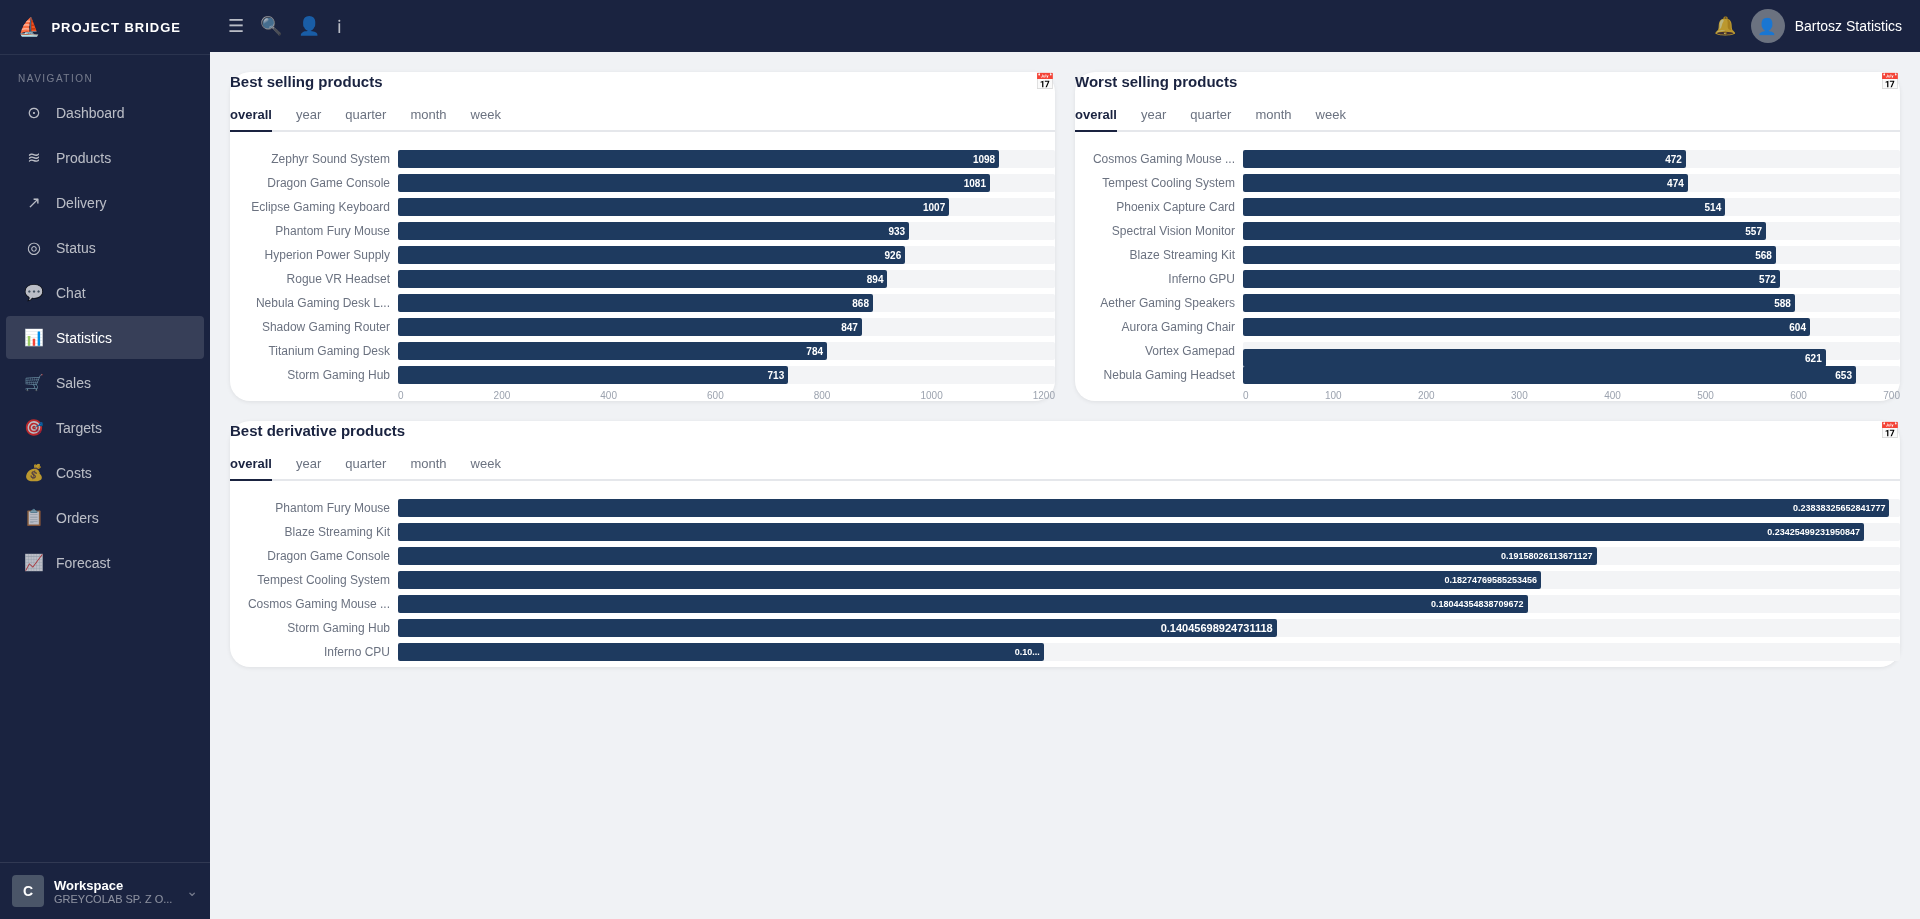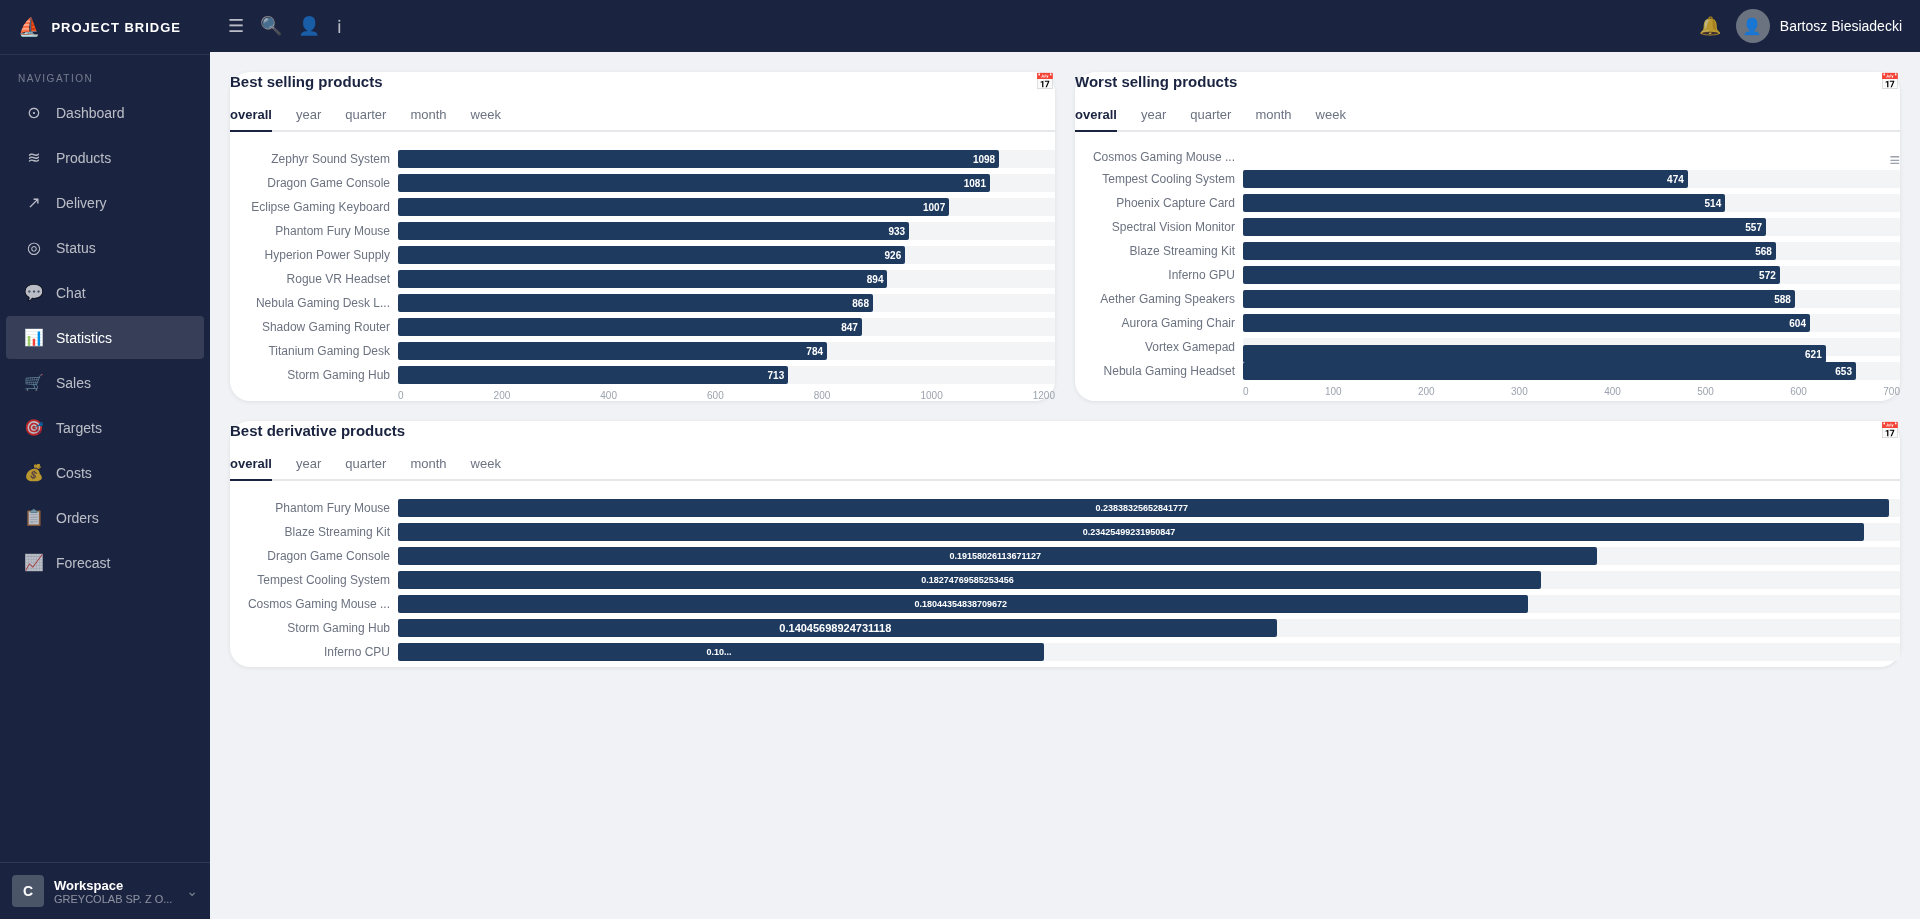--- a/index.html
+++ b/index.html
@@ -297,7 +297,7 @@
       <span class="topbar-bell">🔔</span>
       <div class="topbar-user">
         <div class="user-avatar">👤</div>
-        <span>Bartosz Biesiadecki</span>
+        <span>Bartosz Statistics</span>
       </div>
     </div>
   </div>

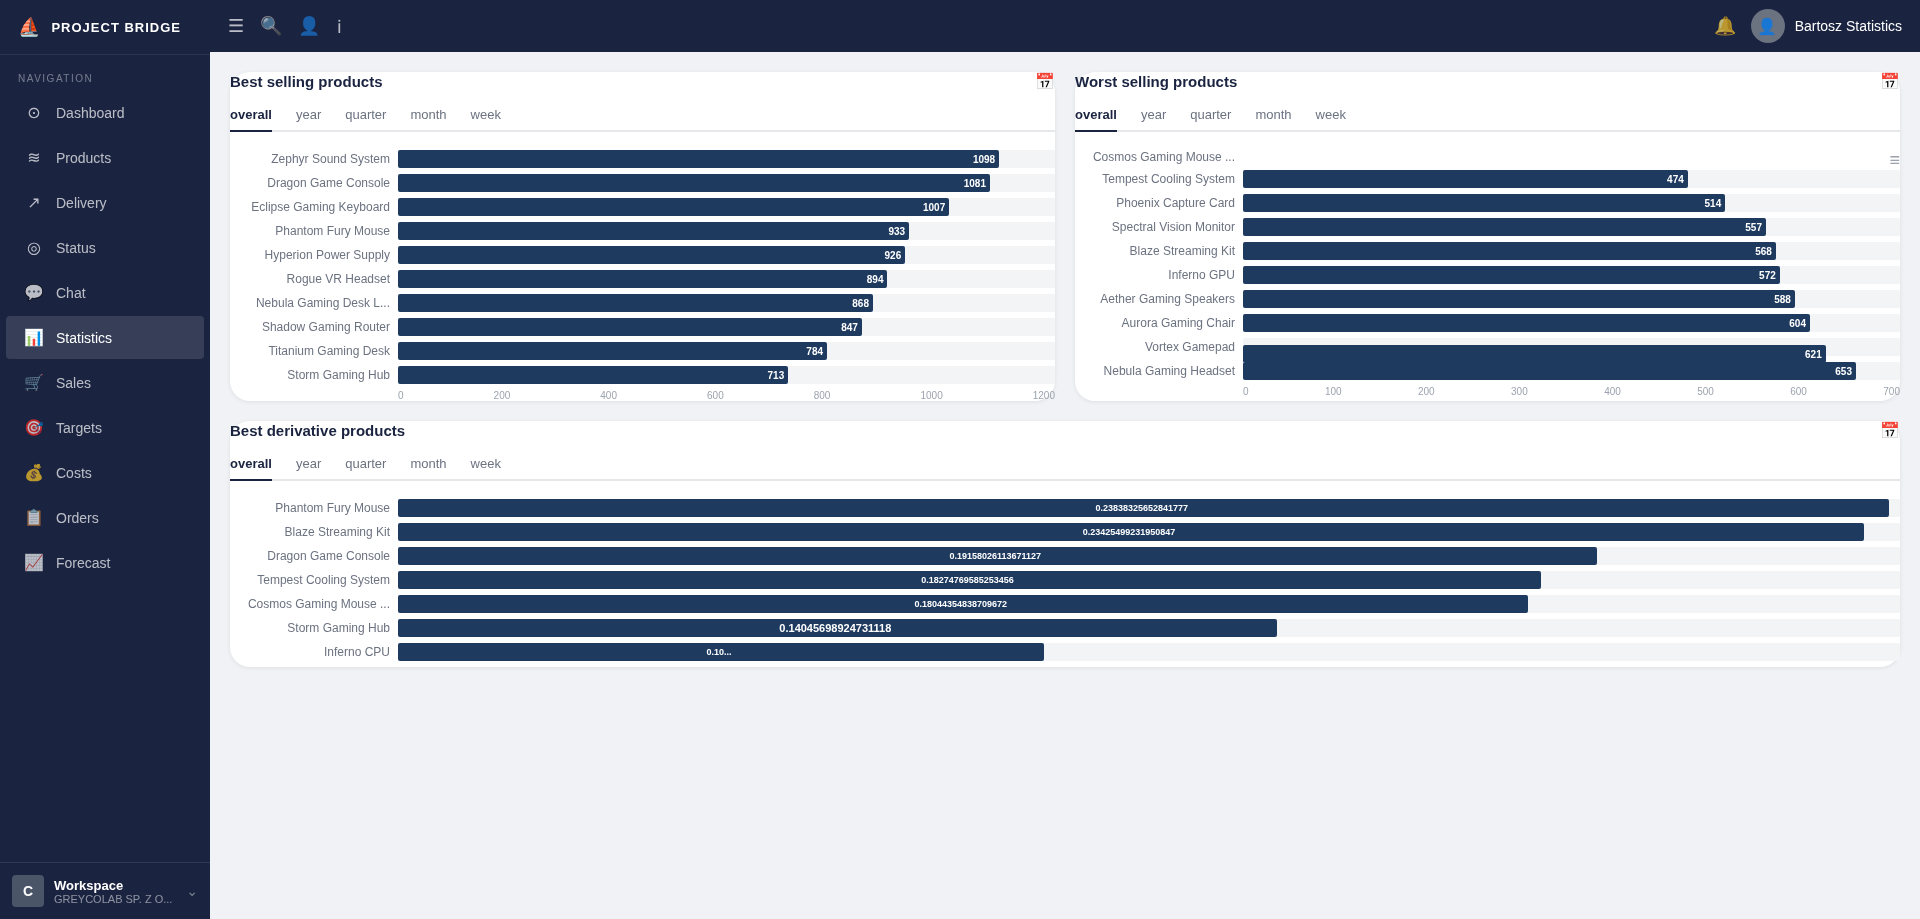--- a/index.html
+++ b/index.html
@@ -429,6 +429,11 @@
         <div class="bar-chart" id="worst-selling-bars">
             <div class="bar-row">
               <div class="bar-label">Cosmos Gaming Mouse ...</div>
+              <div class="bar-track">
+                <div class="bar-fill" style="width: 67.4%;">
+                  <span class="bar-value">472</span>
+                </div>
+              </div>
             </div>
             <div class="bar-row">
               <div class="bar-label">Tempest Cooling System</div>

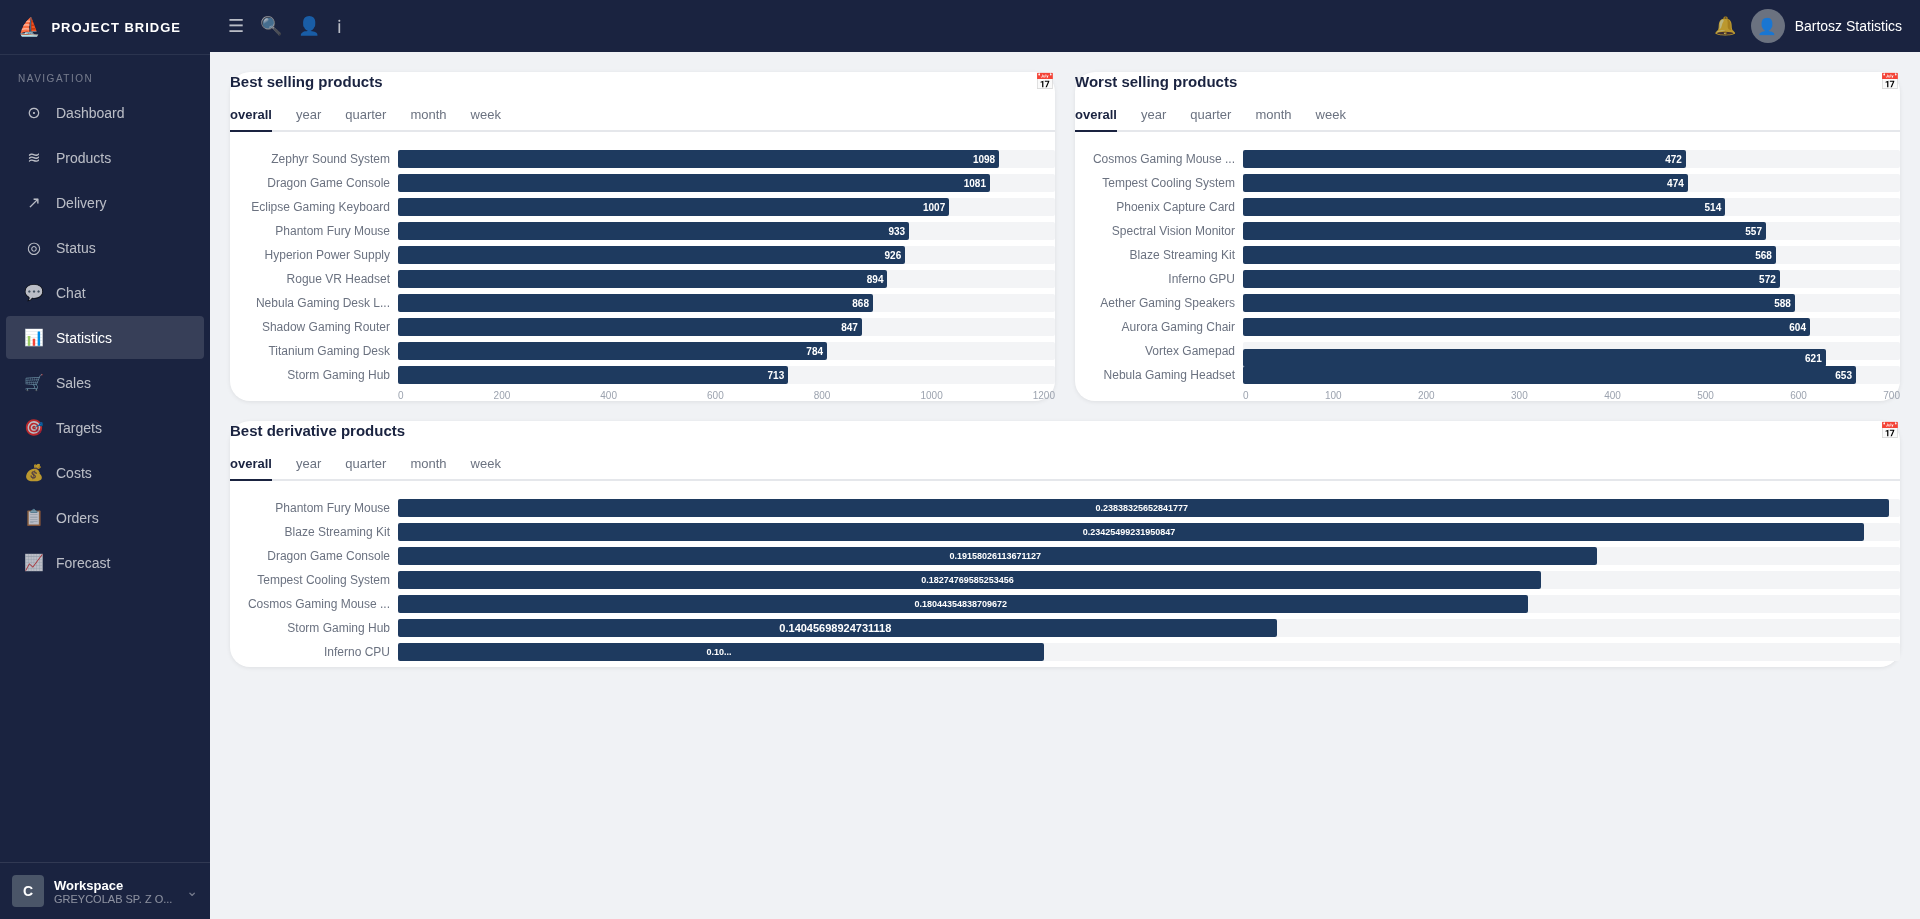--- a/index.html
+++ b/index.html
@@ -210,7 +210,6 @@
     
     .bar-fill-derivative {
       background: #1e3a5f;
-      justify-content: center;
     }
 
     .card-wide {

